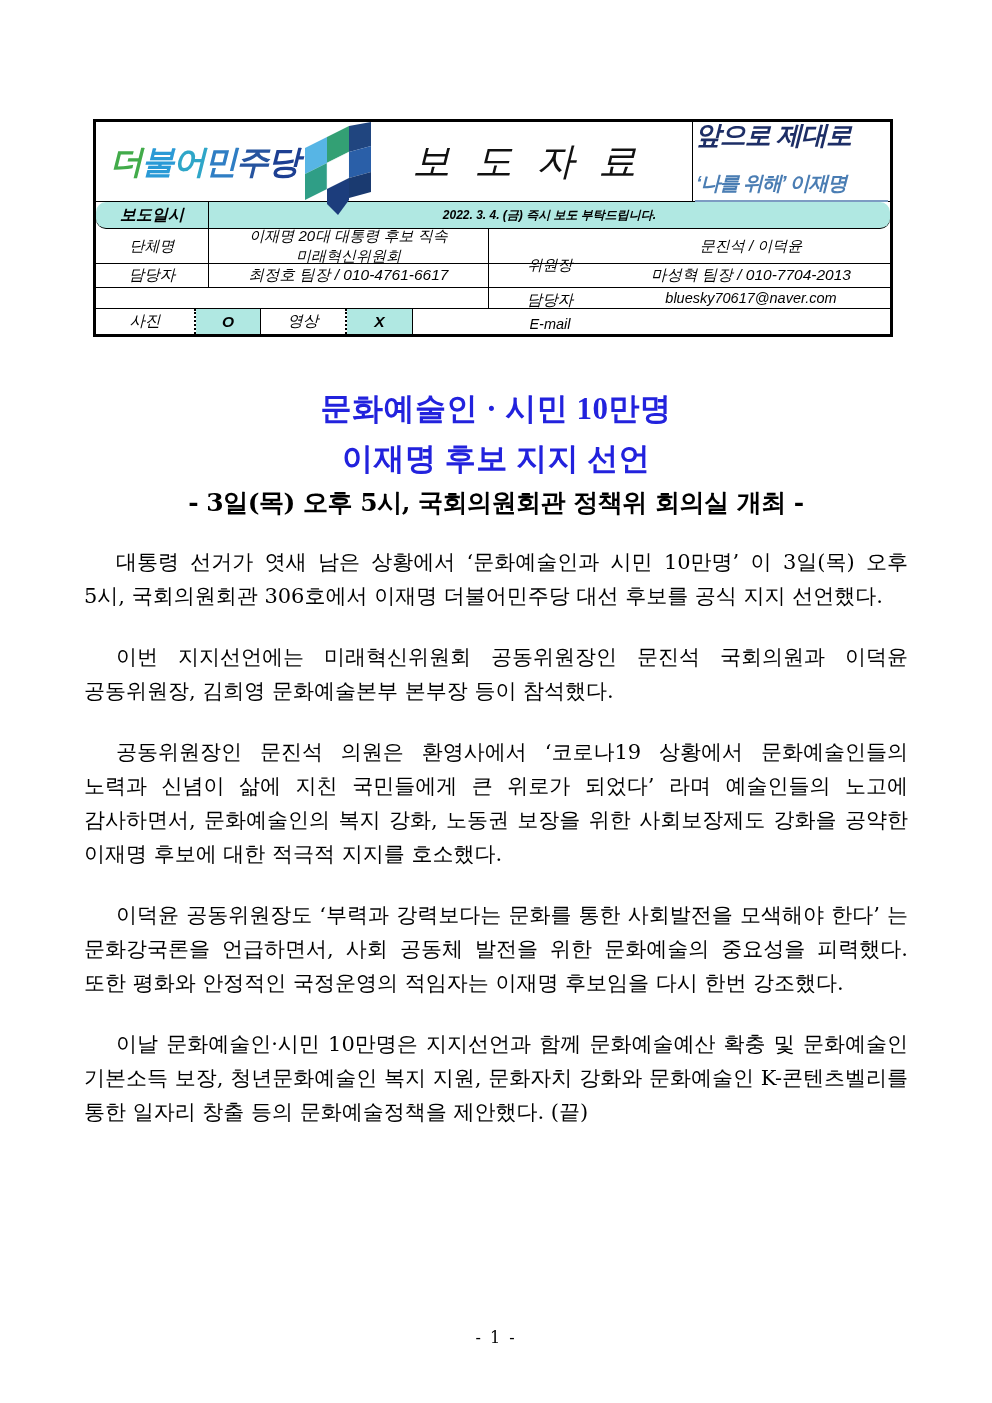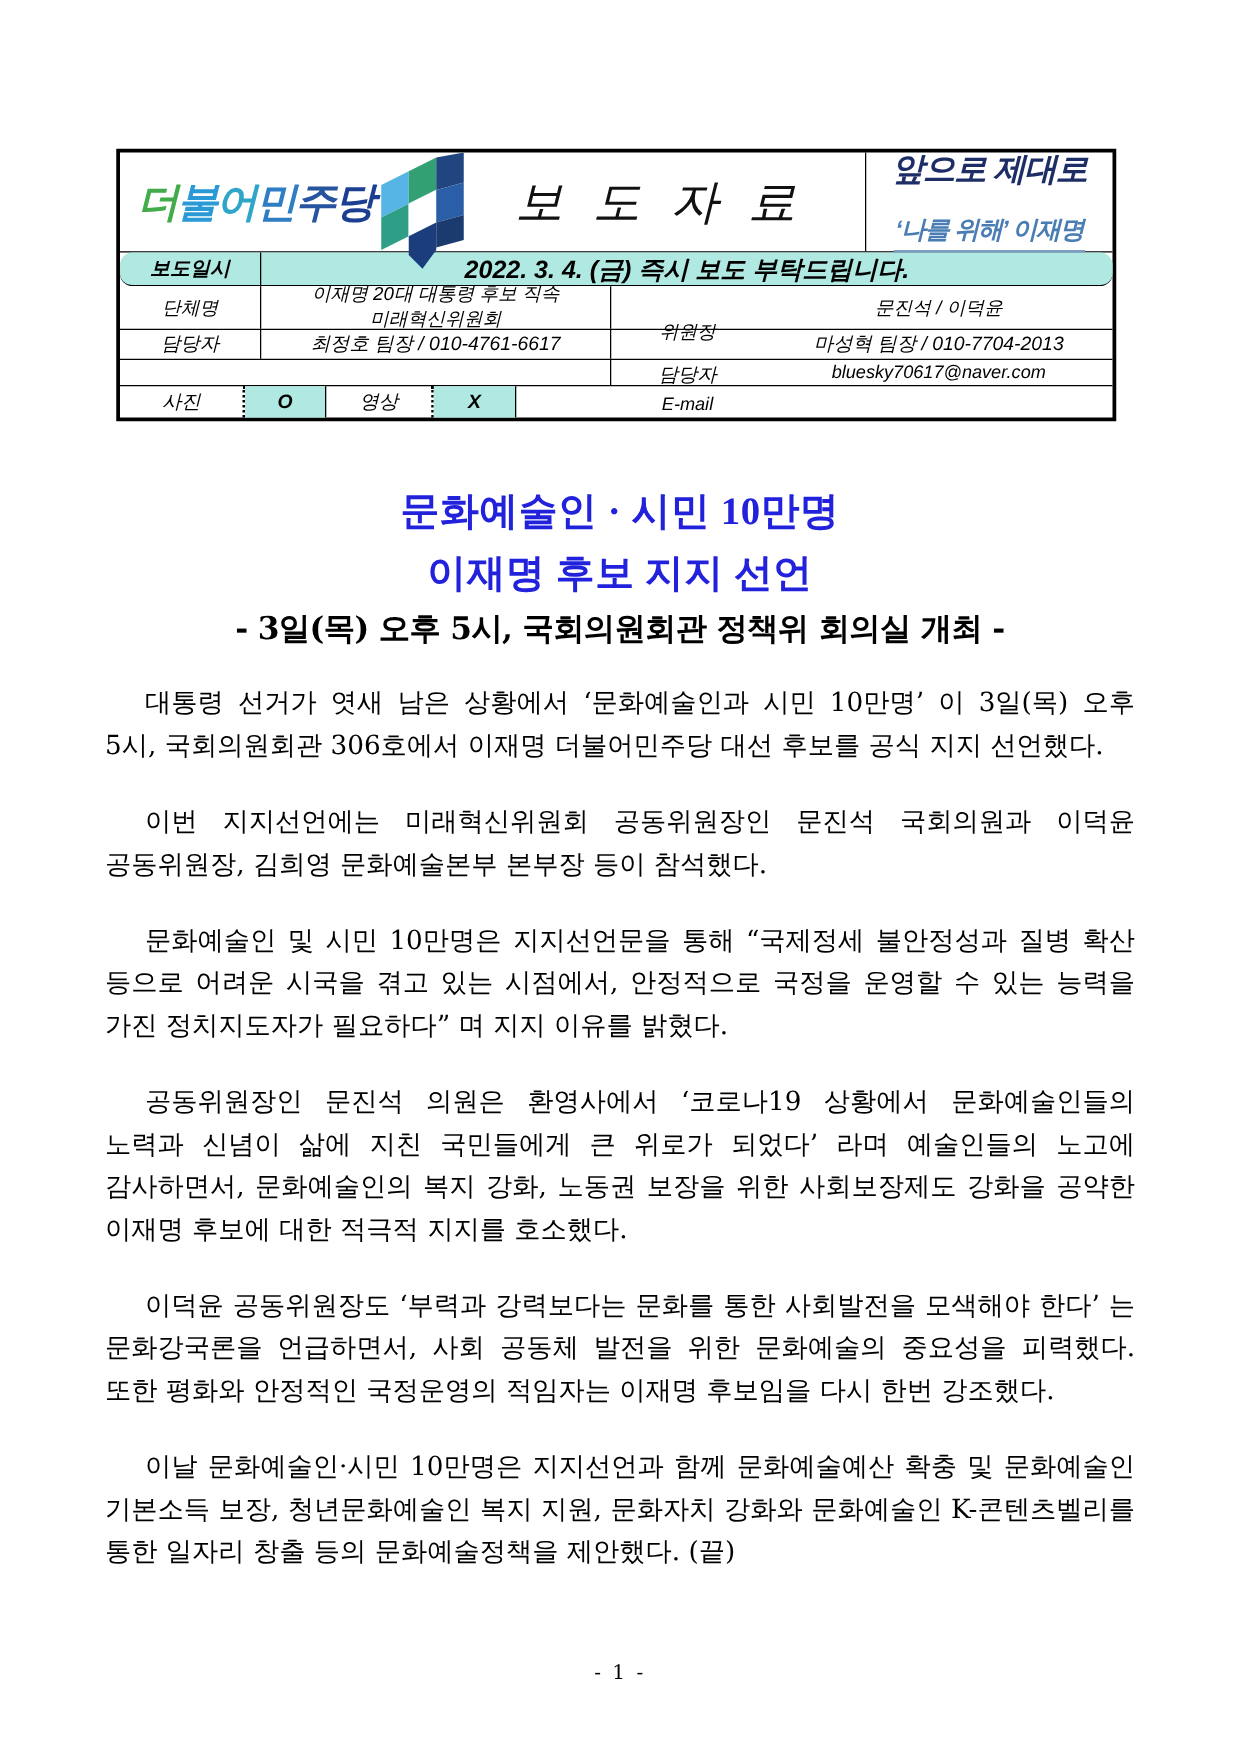--- a/index.html
+++ b/index.html
@@ -33,7 +33,7 @@
   }
   .slogan-cell {
     width:198px; border-left:1.6px solid #000;
-    display:flex; flex-direction:column; align-items:center; justify-content:center;
+    display:flex; flex-direction:column; justify-content:center;
     padding:4px 2px;
   }
   .slogan-1 { font-size:26px; font-weight:bold; letter-spacing:-1px; line-height:1.15; white-space:nowrap; }

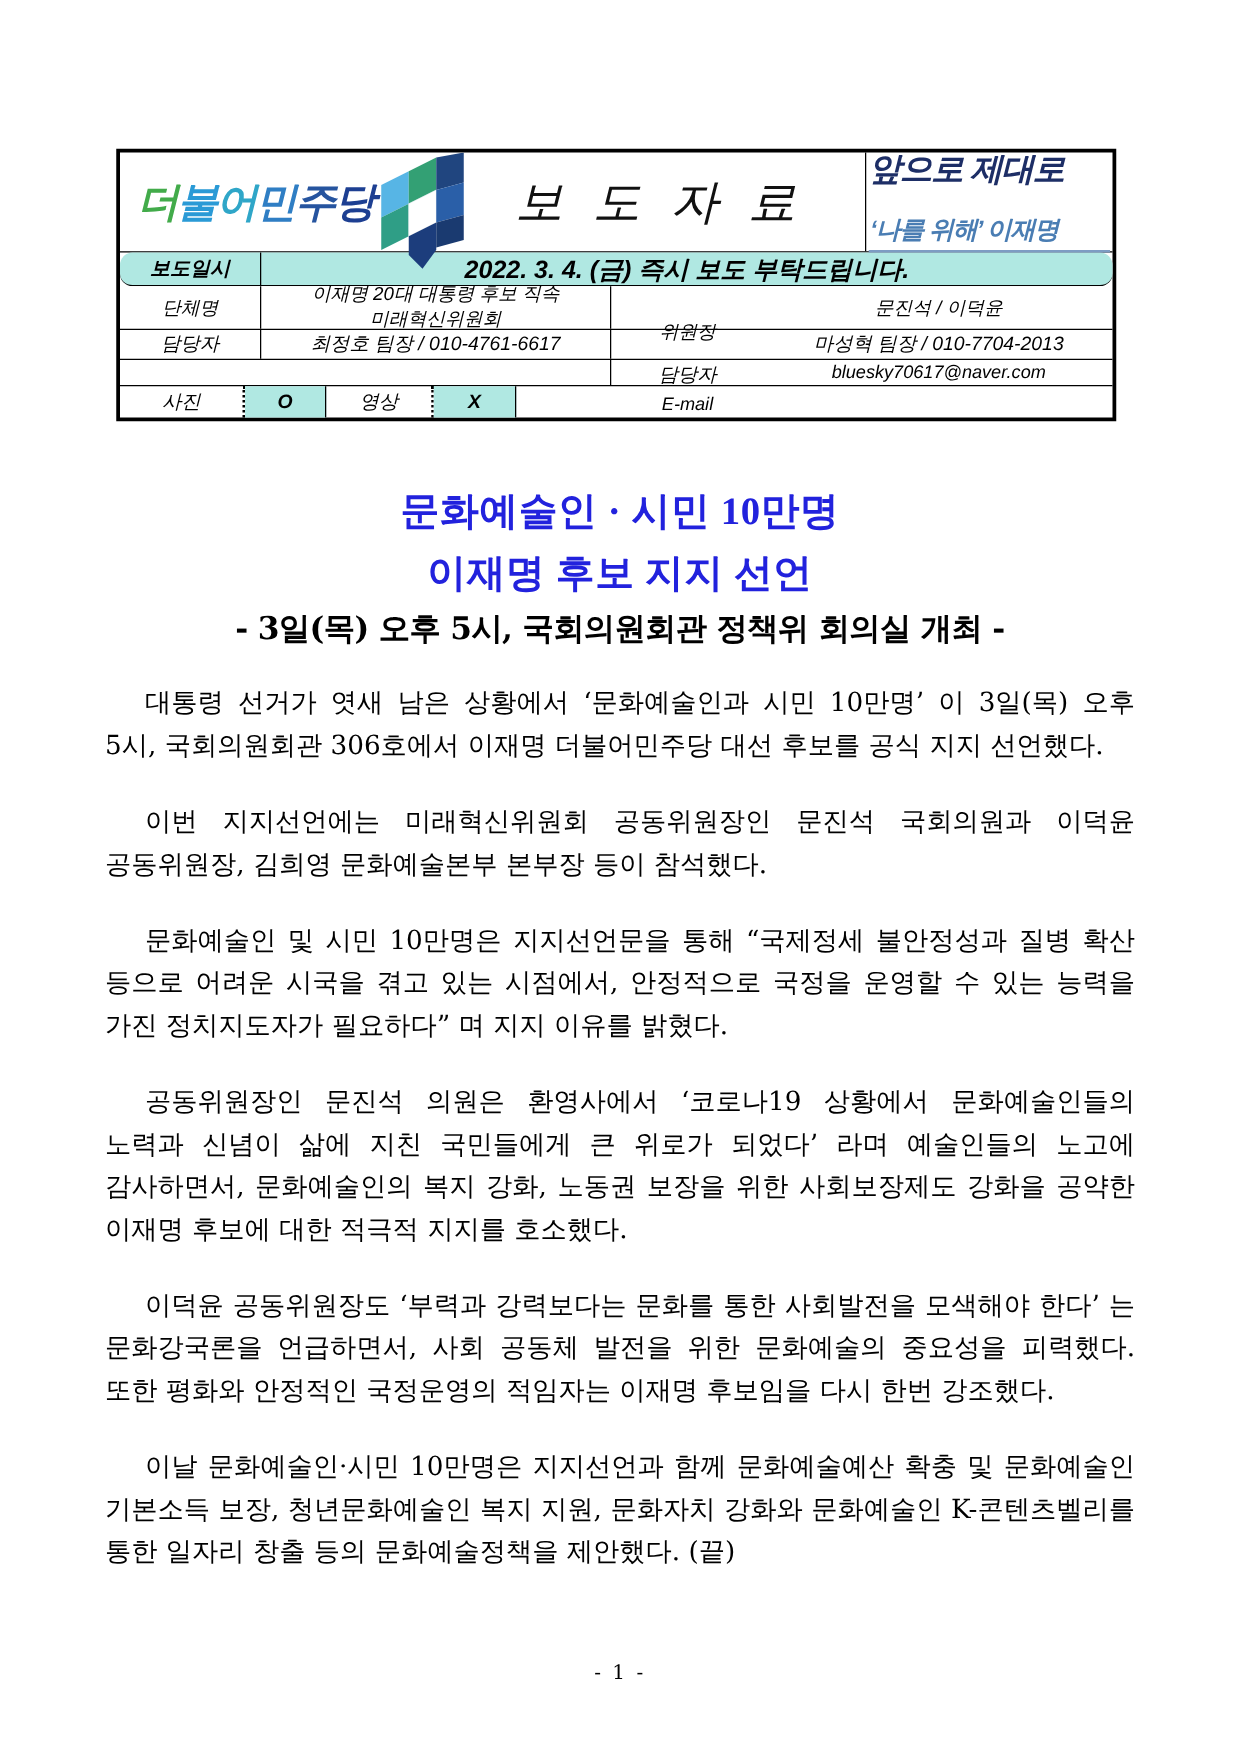--- a/index.html
+++ b/index.html
@@ -43,7 +43,7 @@
   
   .date-band { height:27px; }
   .date-band .lab { width:113px; font-size:16px; font-weight:bold; }
-  .date-band .val { flex:1; font-size:20px; font-weight:bold; }
+  .date-band .val { flex:1; font-size:12px; font-weight:bold; }
 
   
   .c1 { width:113px; } .c2 { width:280px; } .c3 { width:123px;margin-top:36px; } .c4 { flex:1; }

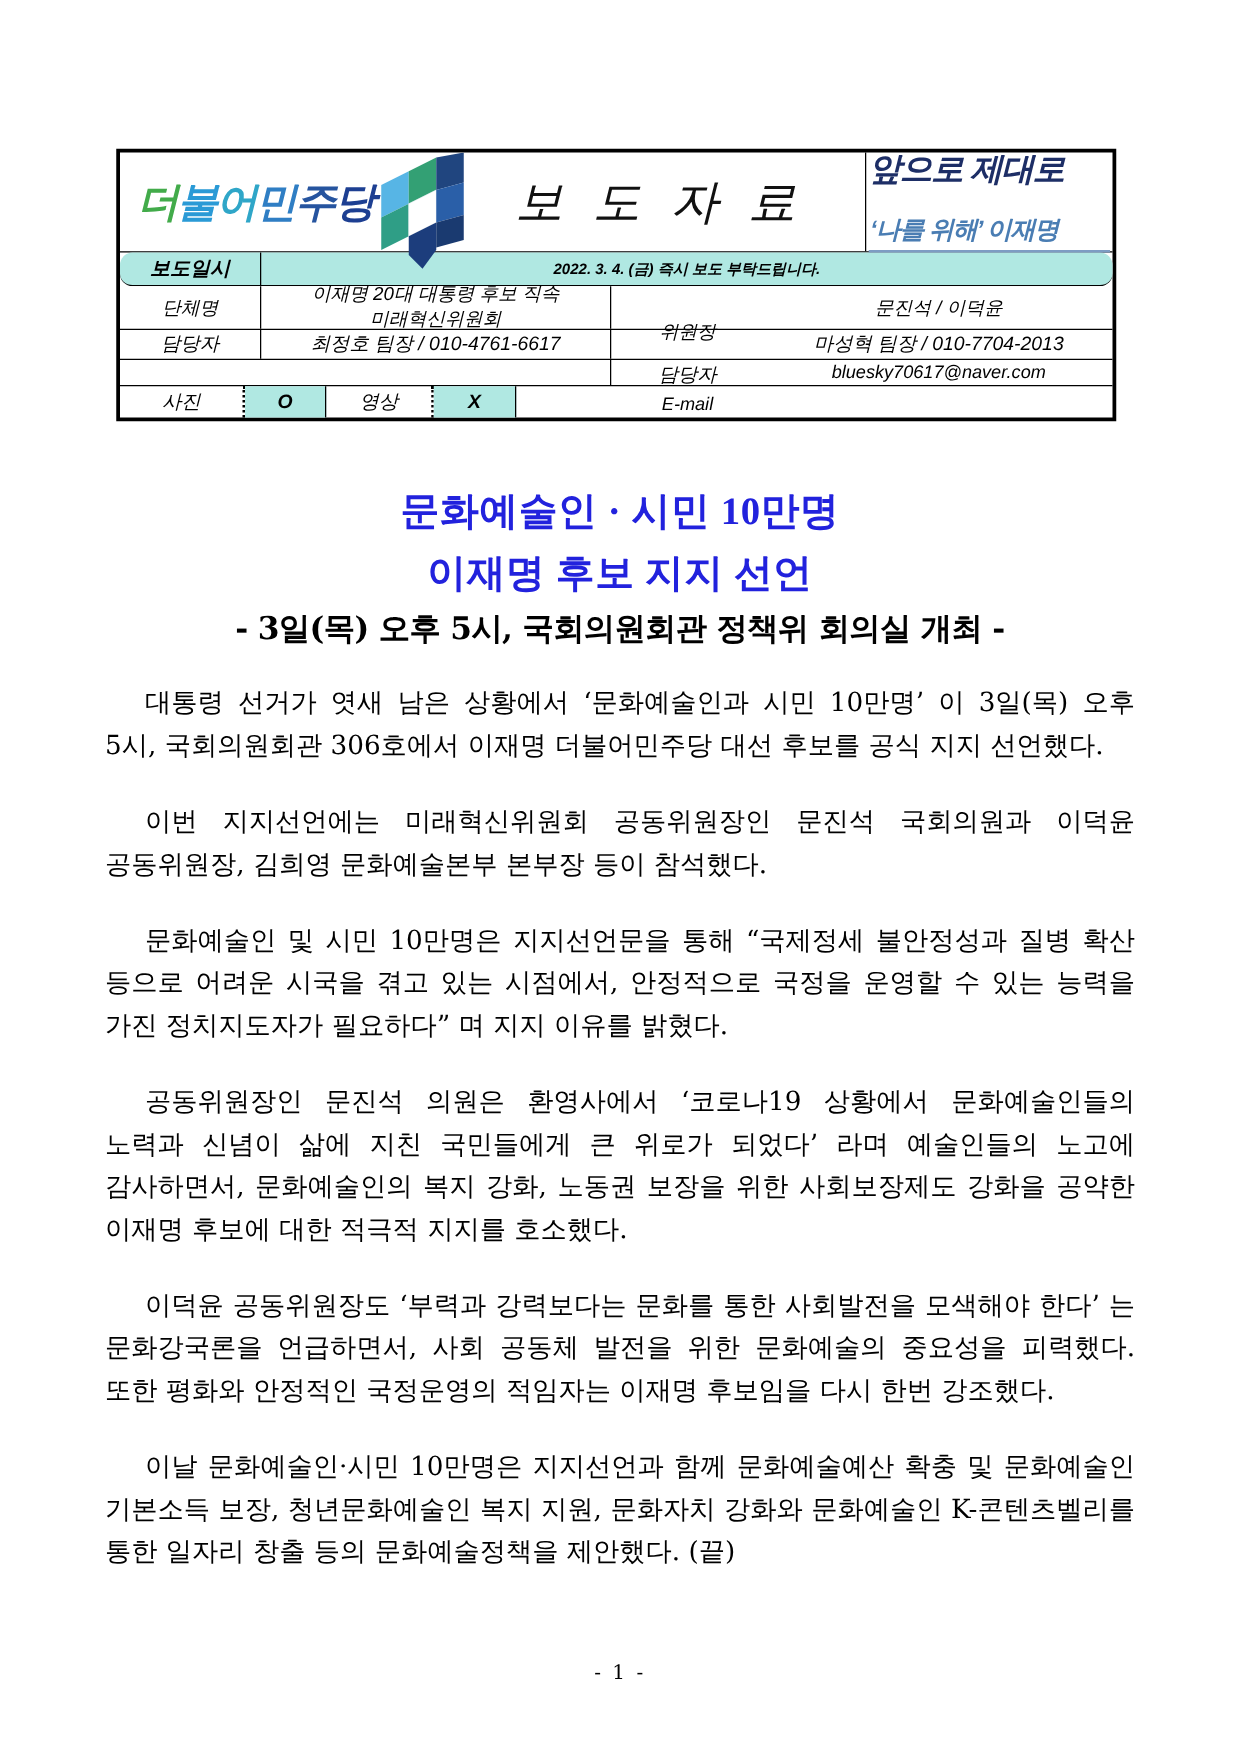--- a/index.html
+++ b/index.html
@@ -161,7 +161,6 @@
   <div class="body-text">
     <p>대통령 선거가 엿새 남은 상황에서 ‘문화예술인과 시민 10만명’ 이 3일(목) 오후 5시, 국회의원회관 306호에서 이재명 더불어민주당 대선 후보를 공식 지지 선언했다.</p>
     <p>이번 지지선언에는 미래혁신위원회 공동위원장인 문진석 국회의원과 이덕윤 공동위원장, 김희영 문화예술본부 본부장 등이 참석했다.</p>
-    <p>문화예술인 및 시민 10만명은 지지선언문을 통해 “국제정세 불안정성과 질병 확산 등으로 어려운 시국을 겪고 있는 시점에서, 안정적으로 국정을 운영할 수 있는 능력을 가진 정치지도자가 필요하다” 며 지지 이유를 밝혔다.</p>
     <p>공동위원장인 문진석 의원은 환영사에서 ‘코로나19 상황에서 문화예술인들의 노력과 신념이 삶에 지친 국민들에게 큰 위로가 되었다’ 라며 예술인들의 노고에 감사하면서, 문화예술인의 복지 강화, 노동권 보장을 위한 사회보장제도 강화을 공약한 이재명 후보에 대한 적극적 지지를 호소했다.</p>
     <p>이덕윤 공동위원장도 ‘부력과 강력보다는 문화를 통한 사회발전을 모색해야 한다’ 는 문화강국론을 언급하면서, 사회 공동체 발전을 위한 문화예술의 중요성을 피력했다. 또한 평화와 안정적인 국정운영의 적임자는 이재명 후보임을 다시 한번 강조했다.</p>
     <p>이날 문화예술인·시민 10만명은 지지선언과 함께 문화예술예산 확충 및 문화예술인 기본소득 보장, 청년문화예술인 복지 지원, 문화자치 강화와 문화예술인 K-콘텐츠벨리를 통한 일자리 창출 등의 문화예술정책을 제안했다. (끝)</p>

